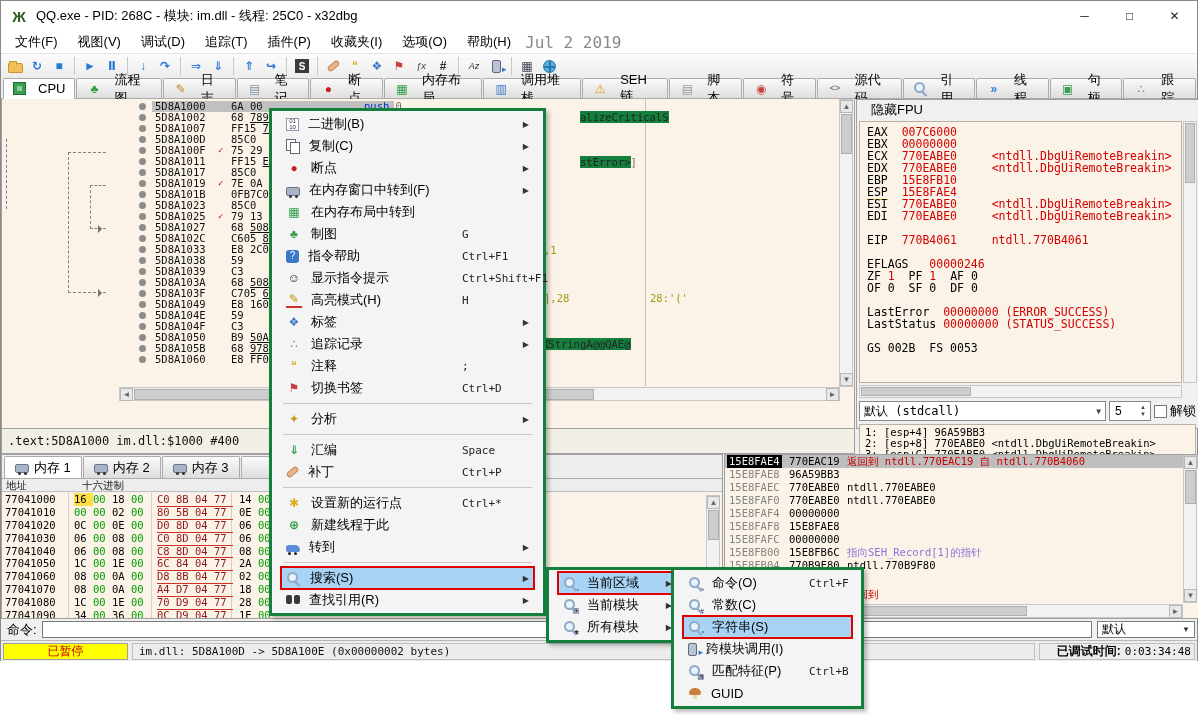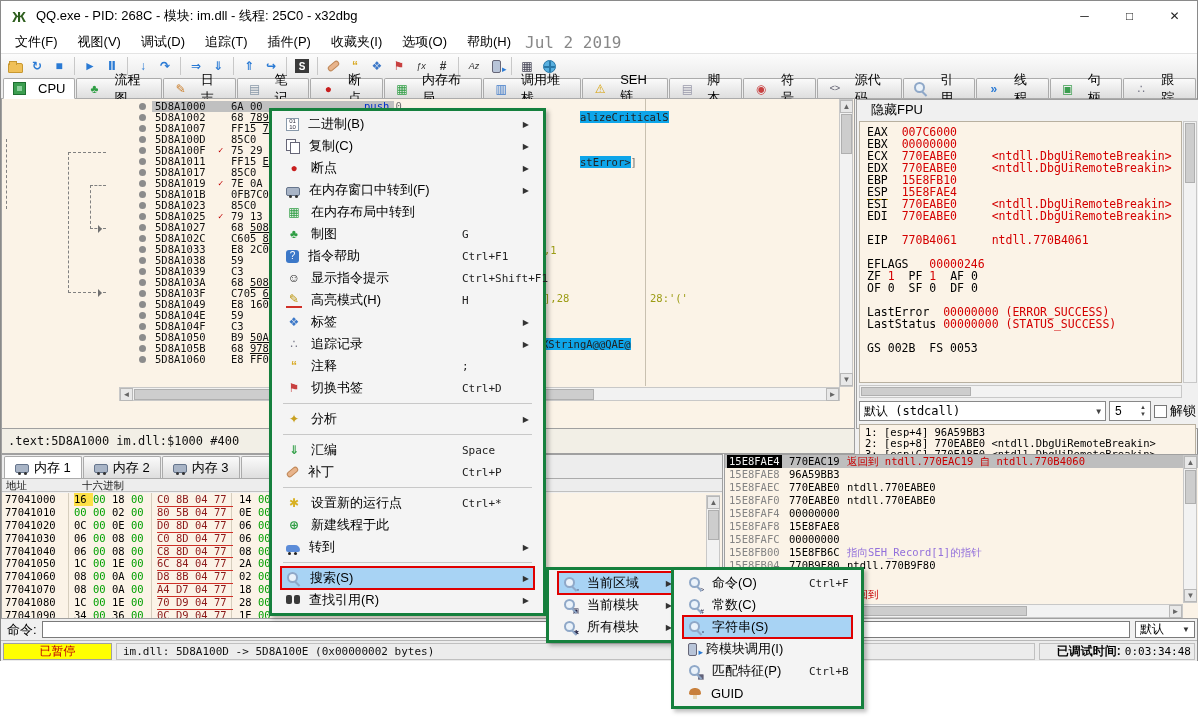--- a/index.html
+++ b/index.html
@@ -76,7 +76,7 @@
   .d-check { position:absolute; left:184px; color:#C00000; font-size:9px; top:0; }
   .d-divider { position:absolute; left:643px; top:0; height:287px; width:1px; background:#C8C0B0; }
   .frag { position:absolute; font-family:"DejaVu Sans Mono",monospace; font-size:10.5px; line-height:11px; white-space:pre; }
-  .frag .hl { background:#0ea5e9; color:#222; }
+  .frag .hl { background:#15803d; color:#222; }
   .frag .mn { color:#0030C8; }
   .frag .num { color:#707070; }
   .frag .olv { color:#9C9C14; }

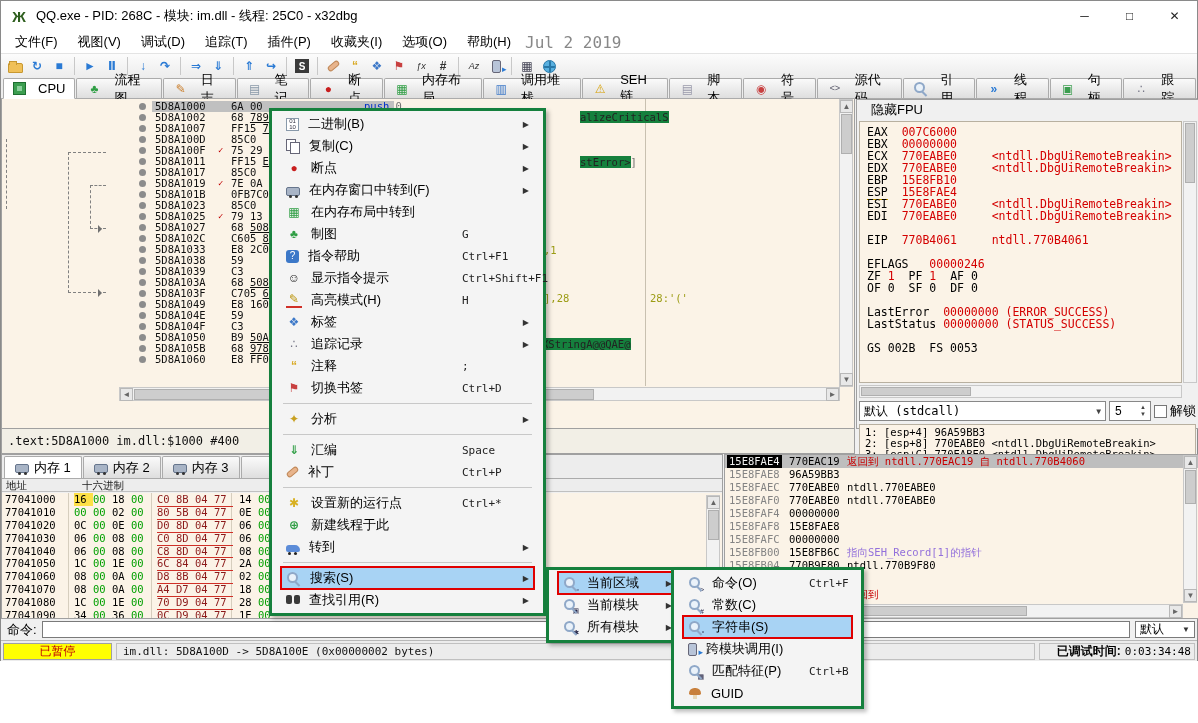--- a/index.html
+++ b/index.html
@@ -142,7 +142,7 @@
   
   .cmdrow { position:absolute; left:0; top:618px; right:0; height:21px; background:#F0F0F0; display:flex; align-items:center; padding:0 2px 0 6px; gap:5px; }
   .cmd-input { flex:1; height:17px; background:#fff; border:1px solid #7A7A7A; }
-  .cmd-combo { width:60px; height:17px; background:#fff; border:1px solid #7A7A7A; display:flex; align-items:center; padding:0 4px; font-size:12px; }
+  .cmd-combo { width:98px; height:17px; background:#fff; border:1px solid #7A7A7A; display:flex; align-items:center; padding:0 4px; font-size:12px; }
   .cmd-combo .arr { margin-left:auto; font-size:8px; color:#333; }
   .statusbar { position:absolute; left:0; top:639px; right:0; height:21px; background:#ECECEC; border-top:1px solid #B8B8B8; display:flex; align-items:center; padding:0 2px; gap:4px; font-size:12px; }
   .st-state { width:109px; height:17px; background:#FFFF00; color:#C00000; border:1px solid #A0A0A0; display:flex; align-items:center; justify-content:center; }

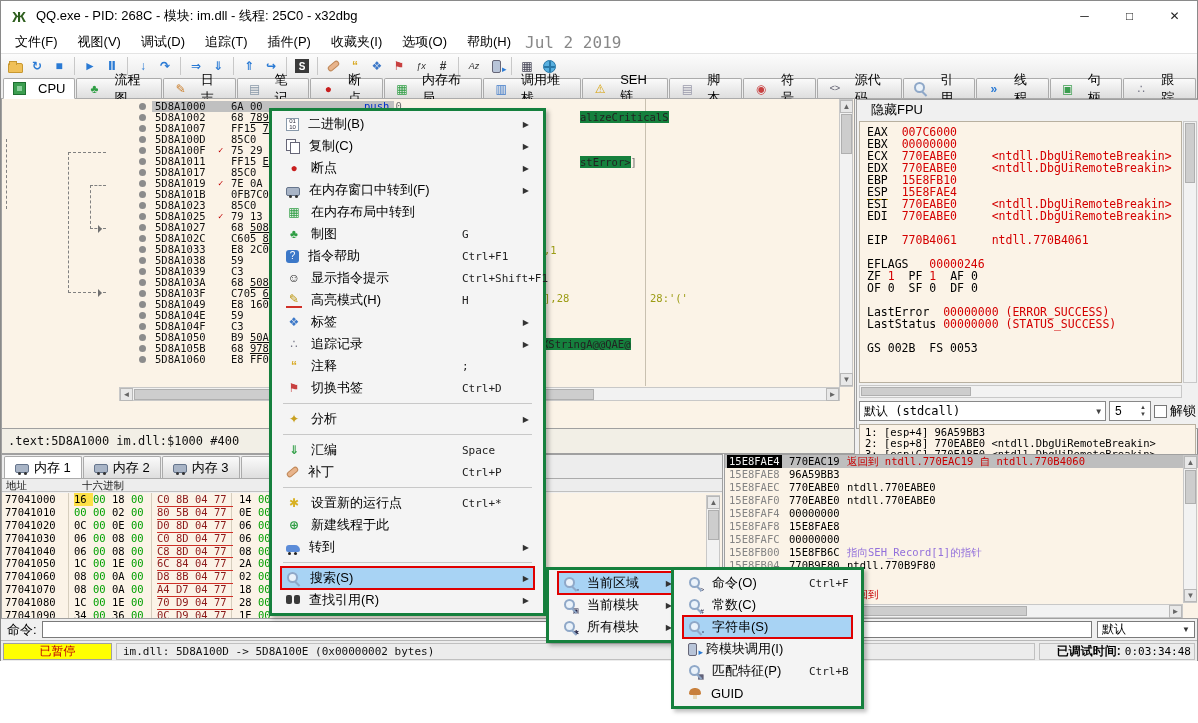--- a/index.html
+++ b/index.html
@@ -145,7 +145,7 @@
   .cmd-combo { width:98px; height:17px; background:#fff; border:1px solid #7A7A7A; display:flex; align-items:center; padding:0 4px; font-size:12px; }
   .cmd-combo .arr { margin-left:auto; font-size:8px; color:#333; }
   .statusbar { position:absolute; left:0; top:639px; right:0; height:21px; background:#ECECEC; border-top:1px solid #B8B8B8; display:flex; align-items:center; padding:0 2px; gap:4px; font-size:12px; }
-  .st-state { width:109px; height:17px; background:#FFFF00; color:#C00000; border:1px solid #A0A0A0; display:flex; align-items:center; justify-content:center; }
+  .st-state { width:125px; height:17px; background:#FFFF00; color:#C00000; border:1px solid #A0A0A0; display:flex; align-items:center; justify-content:center; }
   .st-msg { flex:1; height:17px; border:1px solid #C0C0C0; display:flex; align-items:center; padding-left:6px; font-family:"DejaVu Sans Mono",monospace; font-size:11px; color:#111; }
   .st-time { width:156px; height:17px; border:1px solid #C0C0C0; display:flex; align-items:center; justify-content:flex-end; padding-right:3px; font-family:"DejaVu Sans Mono",monospace; font-size:11px; gap:4px; }
   .st-time .lbl { font-family:"Liberation Sans",sans-serif; font-size:12px; font-weight:bold; }

